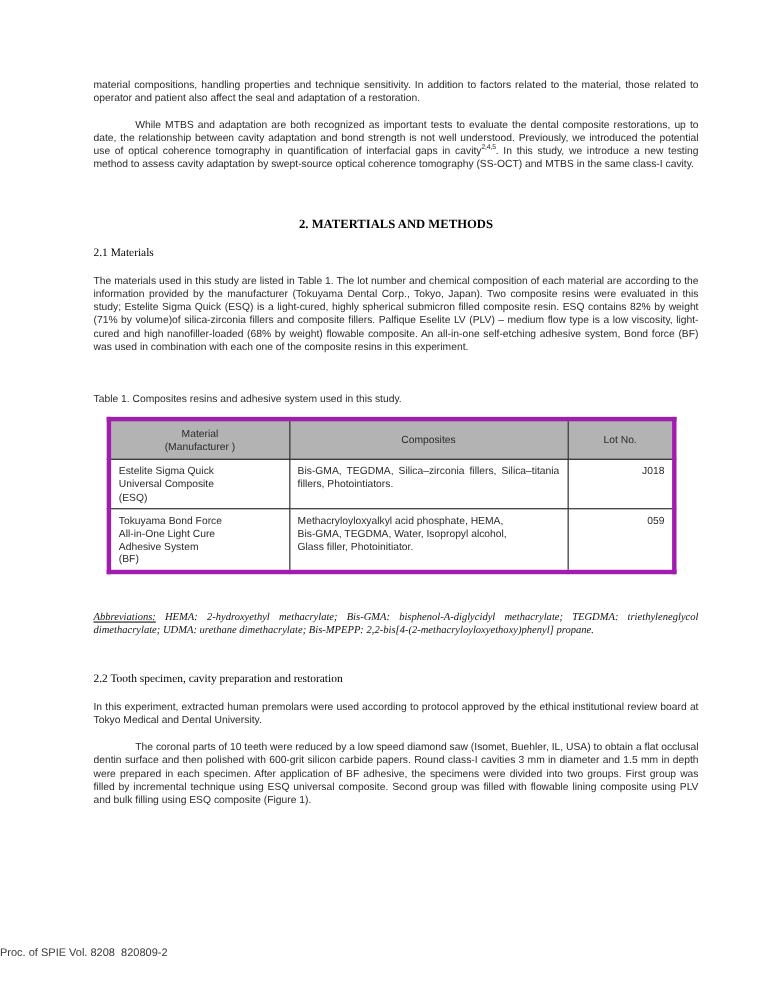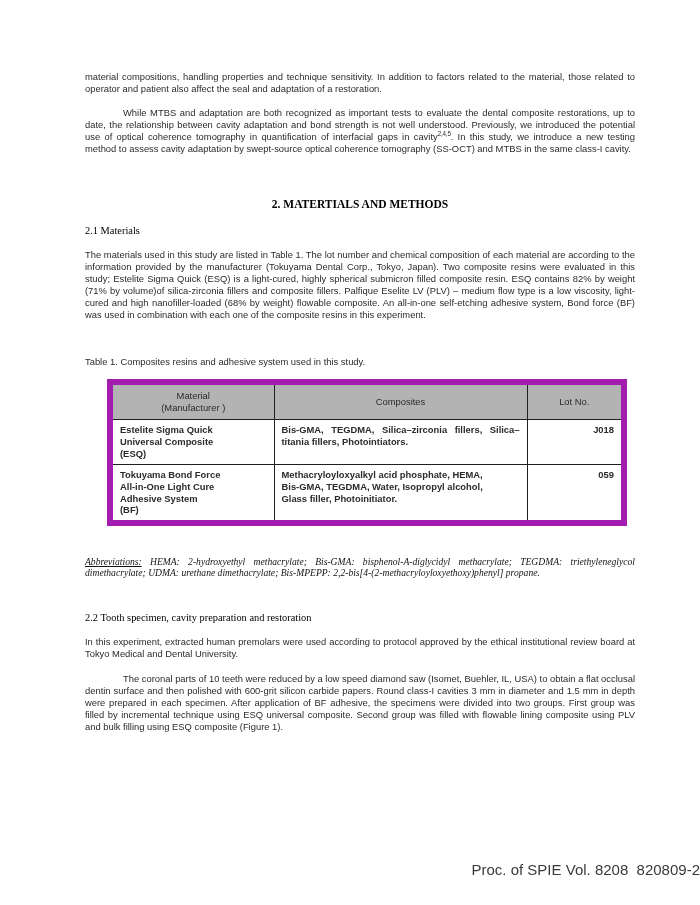--- a/index.html
+++ b/index.html
@@ -40,10 +40,10 @@
     border-collapse: collapse;
     table-layout: fixed;
     width: 516px;
-    margin-left: 22px;
+    margin-left: 12px;
     font-size: 9.4px;
     line-height: 11.8px;
-    border: 6px solid #a21caf;
+    border: 4px solid #a21caf;
   }
   table.materials th, table.materials td {
     border: 1px solid #1f1f1f;

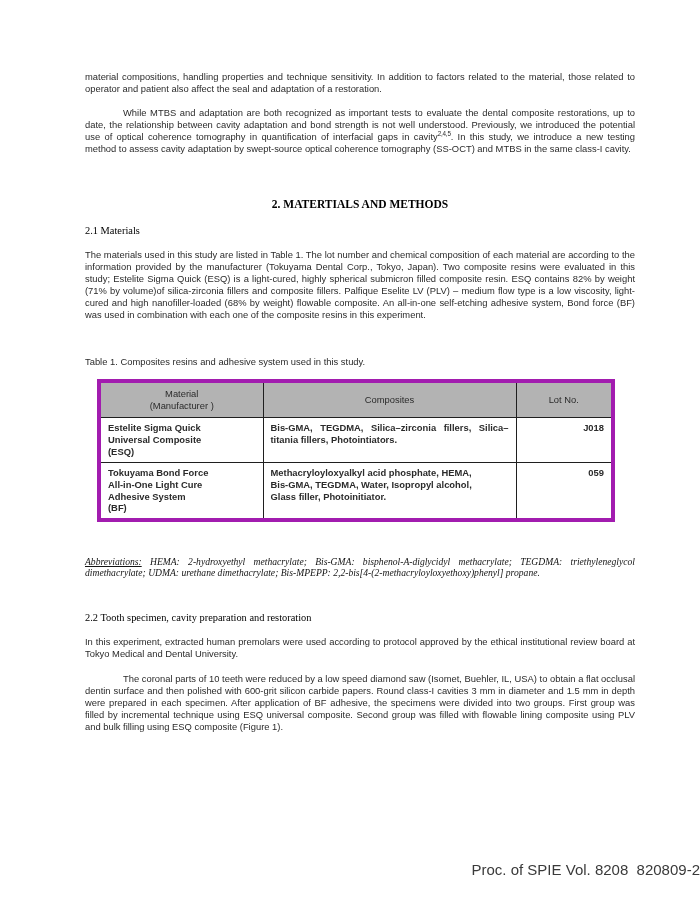--- a/index.html
+++ b/index.html
@@ -49,7 +49,6 @@
     border: 1px solid #1f1f1f;
     padding: 4px 7px;
     vertical-align: top;
-    font-weight: bold;
   }
   table.materials th {
     background: #b3b3b3;

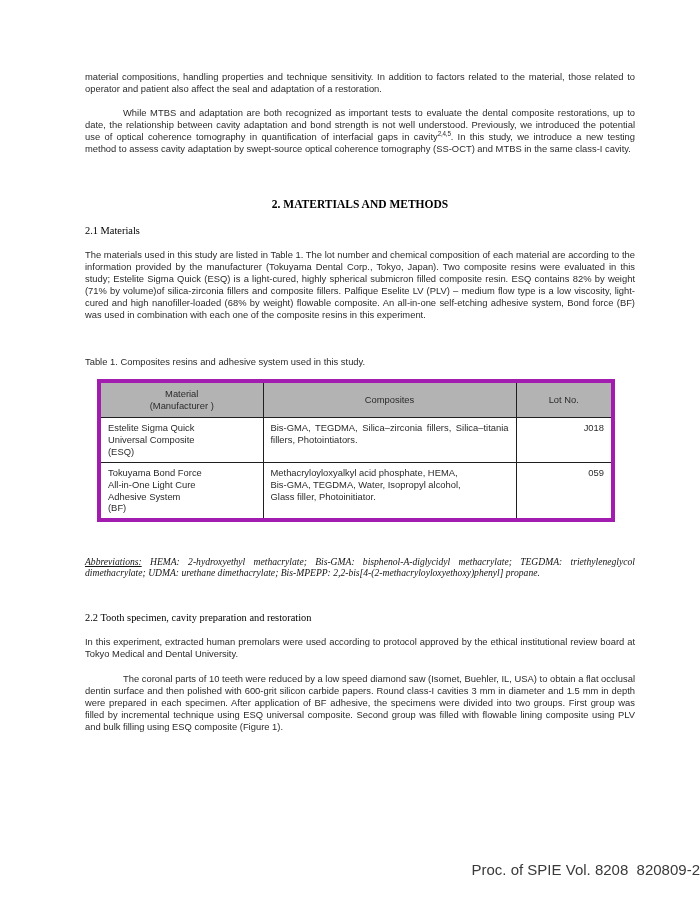--- a/index.html
+++ b/index.html
@@ -78,8 +78,8 @@
     position: absolute;
     left: 0;
     width: 700px;
-    text-align: right;
-    font-size: 15px;
+    text-align: left;
+    font-size: 10px;
     color: #3a3a3a;
     white-space: pre;
   }

